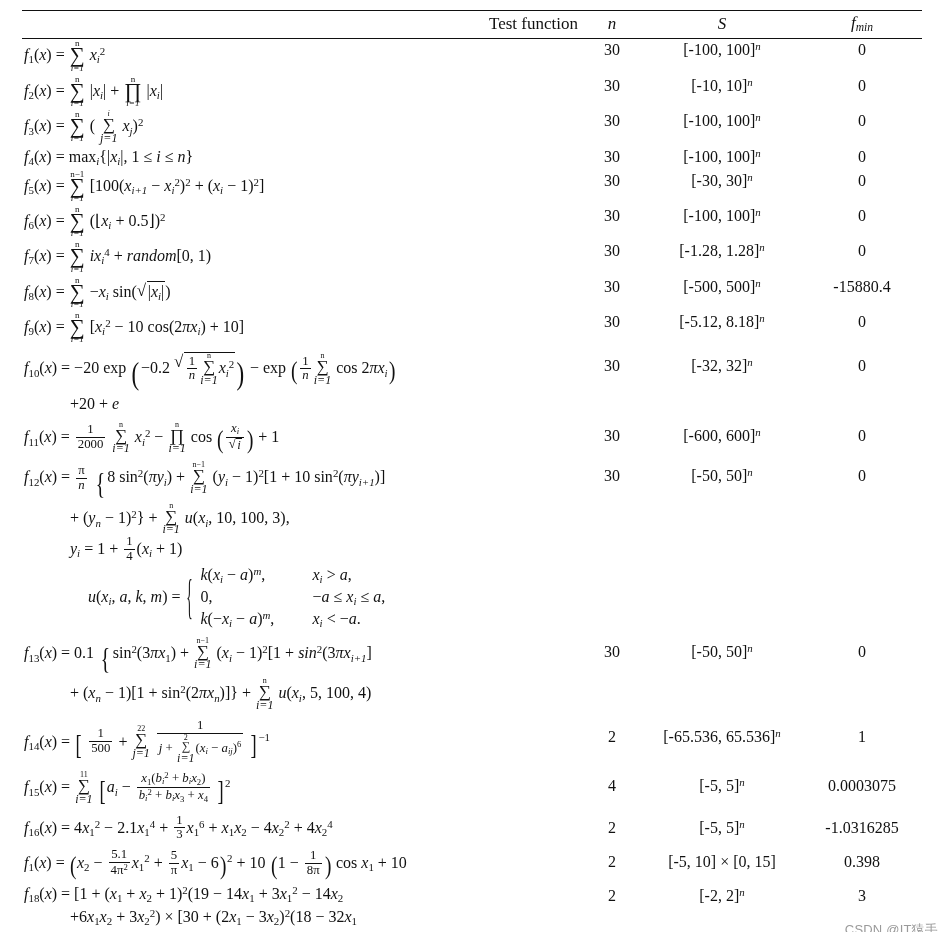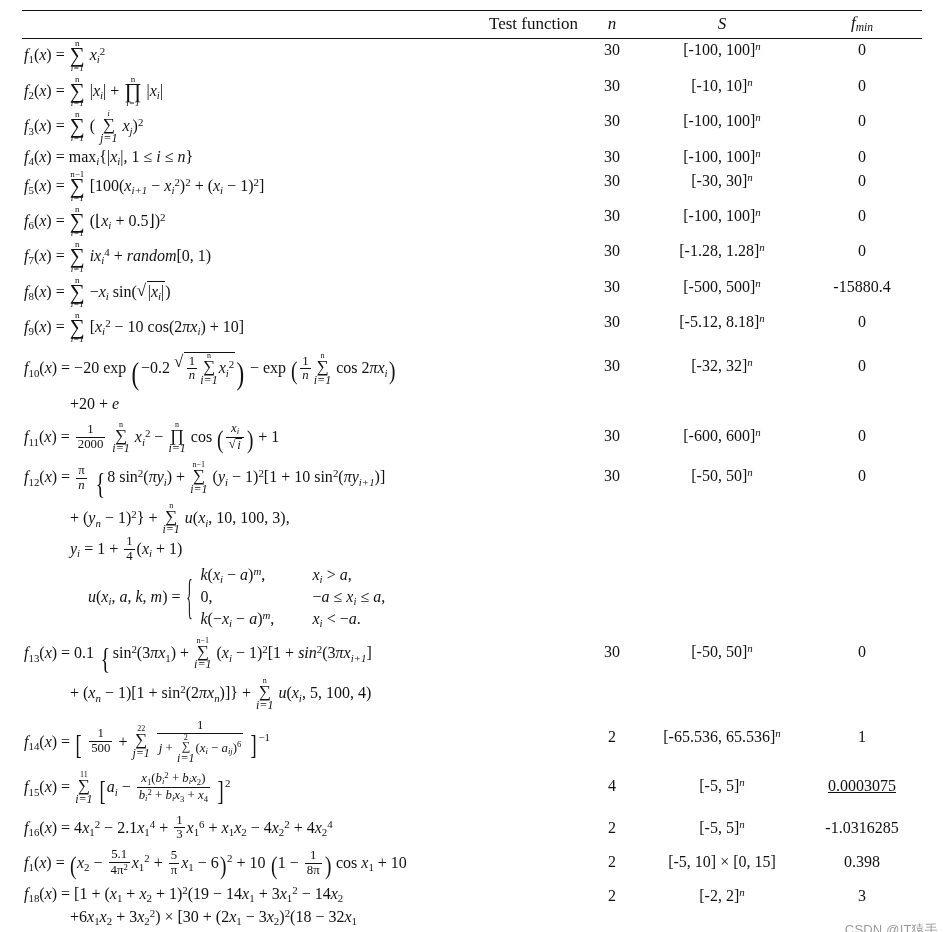--- a/index.html
+++ b/index.html
@@ -370,7 +370,7 @@
       </td>
       <td style="padding-top:10px;">4</td>
       <td style="padding-top:10px;">[<span>-5</span>, <span>5</span>]<span class="supi">n</span></td>
-      <td style="padding-top:10px;text-decoration:underline;">0.0003075</td>
+      <td style="padding-top:10px;">0.0003075</td>
     </tr>
 
     <tr>

